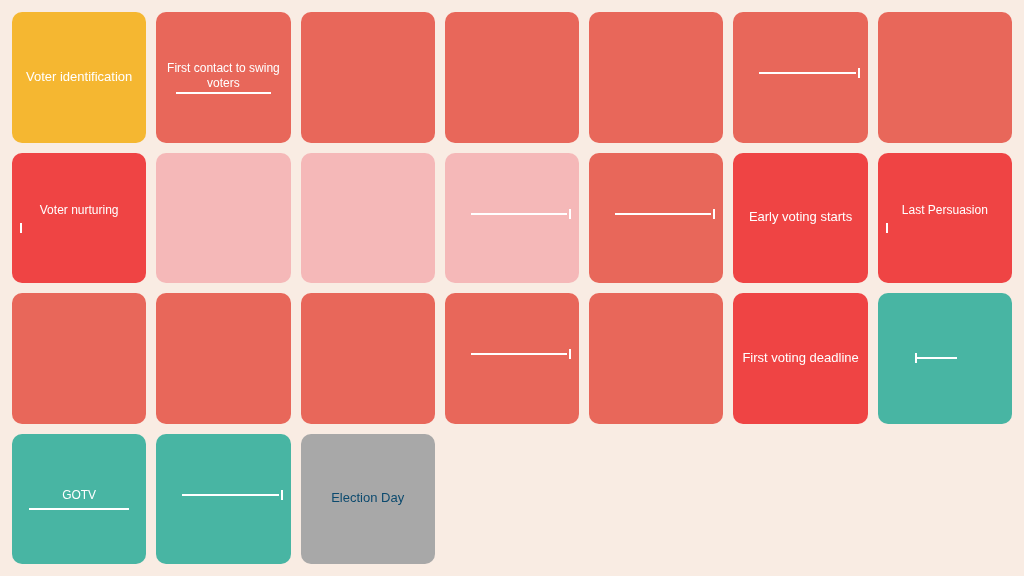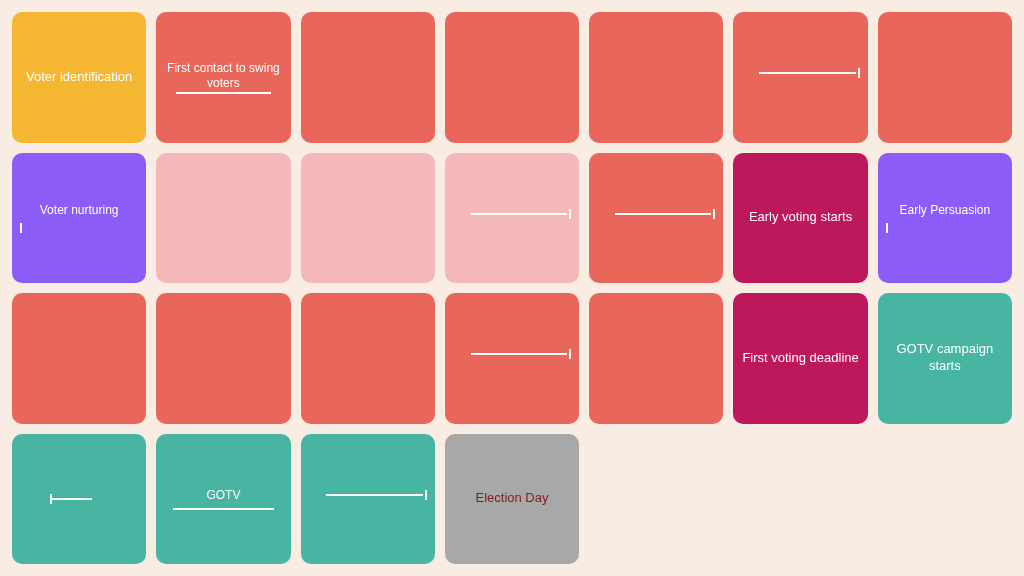--- a/index.html
+++ b/index.html
@@ -39,7 +39,7 @@
     
     .orange { background-color: #f5b731; color: white; }
     .salmon { background-color: #e8675a; color: white; }
-    .light-salmon { background-color: #8b5cf6; color: white; }
+    .light-salmon { background-color: #ef4444; color: white; }
     .pink { background-color: #f5b8b8; color: white; }
     .teal { background-color: #48b5a3; color: white; }
     .blue { background-color: #be185d; color: white; }

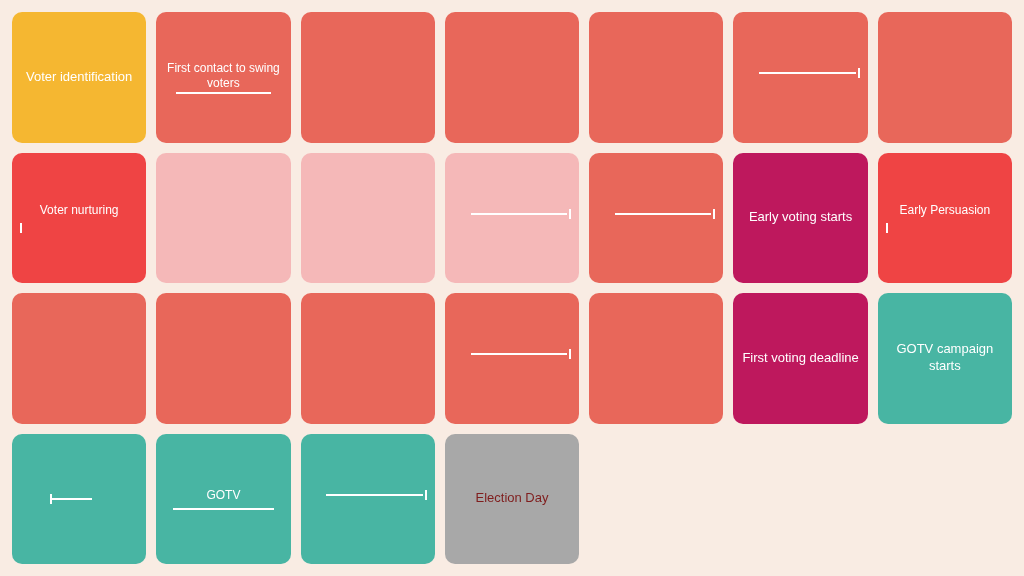--- a/index.html
+++ b/index.html
@@ -42,7 +42,7 @@
     .light-salmon { background-color: #ef4444; color: white; }
     .pink { background-color: #f5b8b8; color: white; }
     .teal { background-color: #48b5a3; color: white; }
-    .blue { background-color: #be185d; color: white; }
+    .blue { background-color: #ef4444; color: white; }
     .gray { background-color: #a8a8a8; color: #7f1d1d; }
 
     

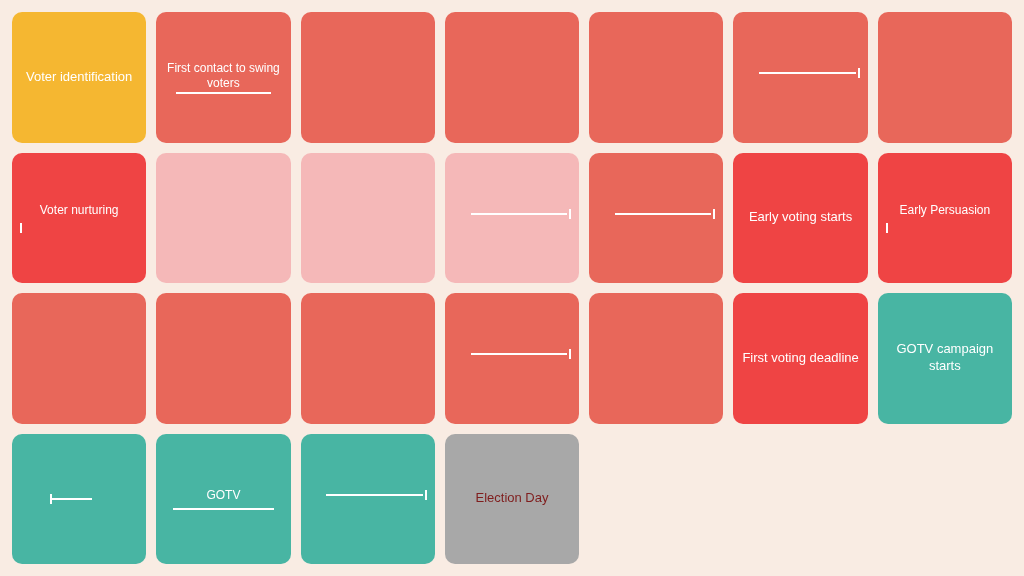--- a/index.html
+++ b/index.html
@@ -150,7 +150,7 @@
   </div>
 
   <div class="cell light-salmon cell-with-arrow">
-    <span class="span-label">Early Persuasion</span>
+    <span class="span-label">Last Persuasion</span>
     <div style="width:30%; align-self:flex-start; display:flex; align-items:center; margin-top:4px;">
       <div style="width:2px; height:10px; background:white;"></div>
     </div>

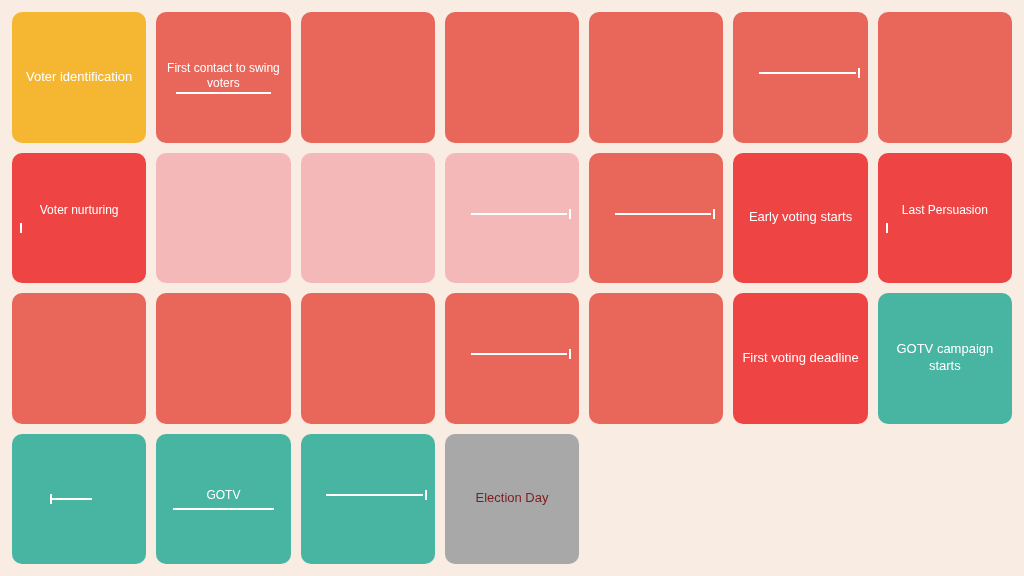--- a/index.html
+++ b/index.html
@@ -173,9 +173,6 @@
     <span class="cell-text">First voting deadline</span>
   </div>
 
-  <div class="cell teal">
-    <span class="cell-text">GOTV campaign starts</span>
-  </div>
 
   <div class="cell teal cell-with-arrow">
     <div style="display:flex; align-items:center; width:60%; margin-left:10%;">

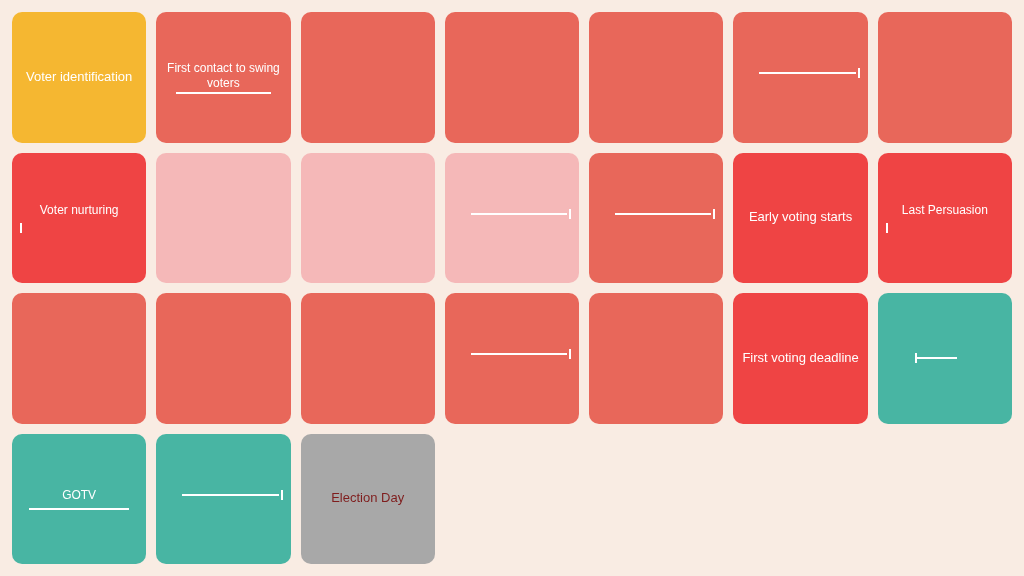--- a/index.html
+++ b/index.html
@@ -43,7 +43,7 @@
     .pink { background-color: #f5b8b8; color: white; }
     .teal { background-color: #48b5a3; color: white; }
     .blue { background-color: #ef4444; color: white; }
-    .gray { background-color: #a8a8a8; color: #7f1d1d; }
+    .gray { background-color: #a8a8a8; color: #0c4a6e; }
 
     
     .cell-with-arrow {

